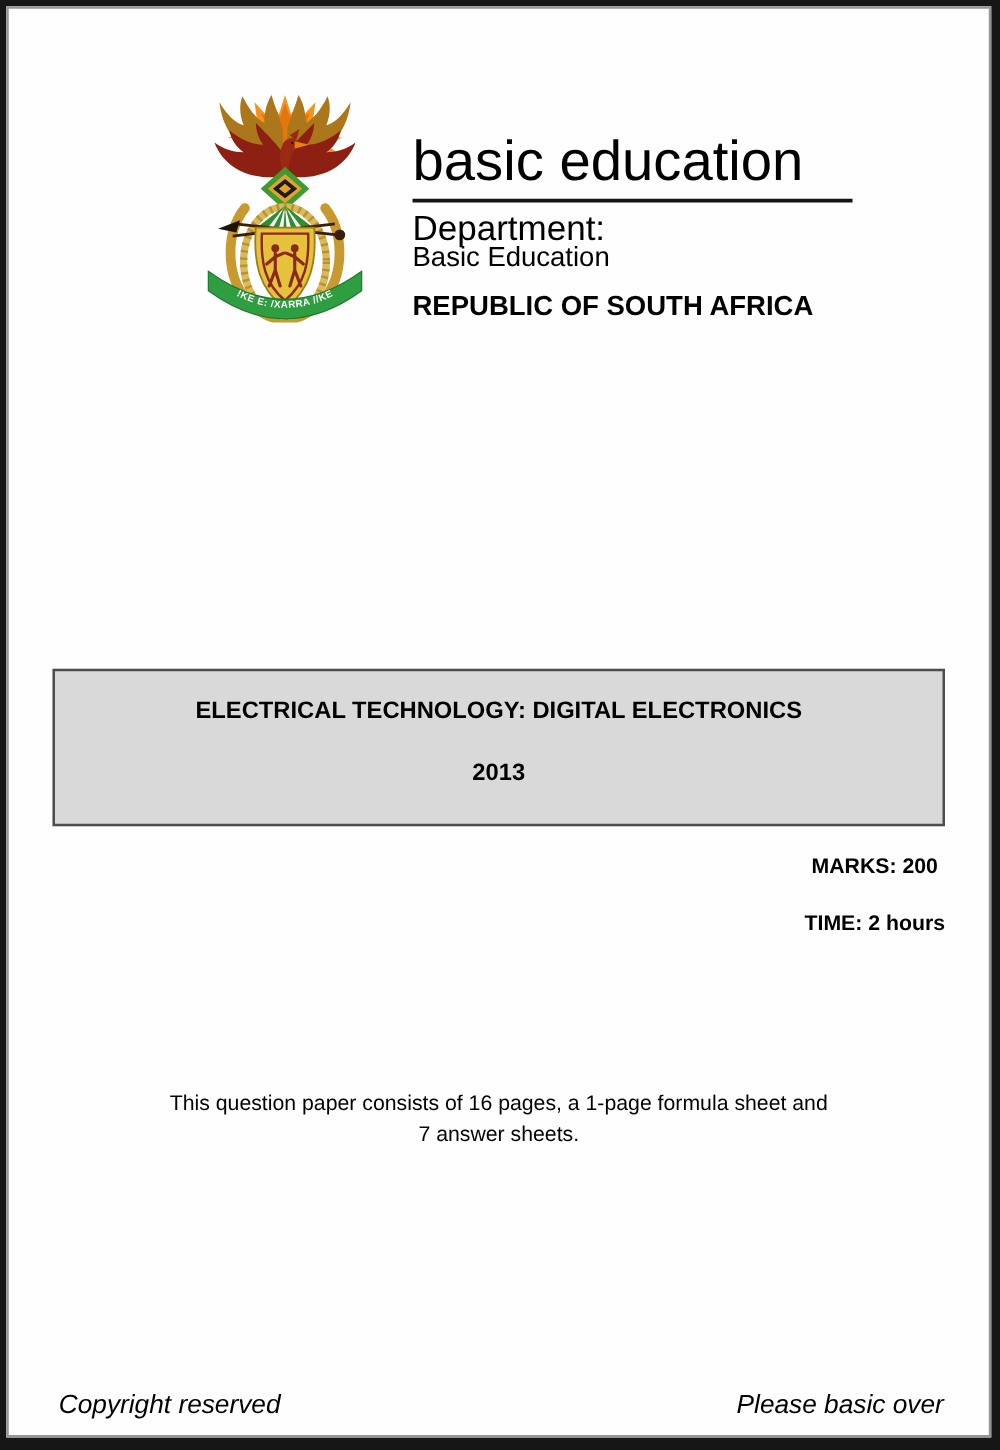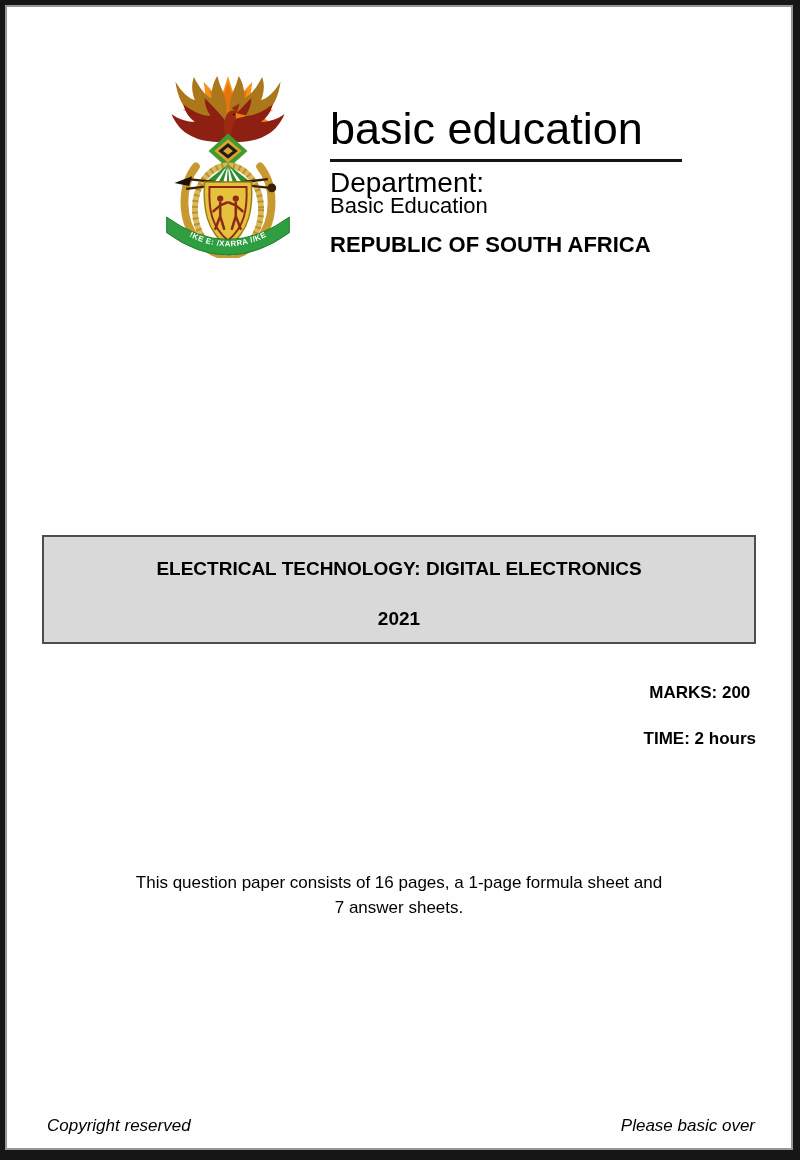--- a/index.html
+++ b/index.html
@@ -39,7 +39,7 @@
     background: var(--box_bg, #d9d9d9);
     border: 2px solid #4d4d4d;
     text-align: center;
-    padding: 21px 10px 12px 10px;
+    padding: 21px 10px 29px 10px;
   }
   .subject-title { font-weight: 700; font-size: 19px; line-height: 22px; }
   .subject-year { font-weight: 700; font-size: 19px; line-height: 22px; margin-top: 28px; }

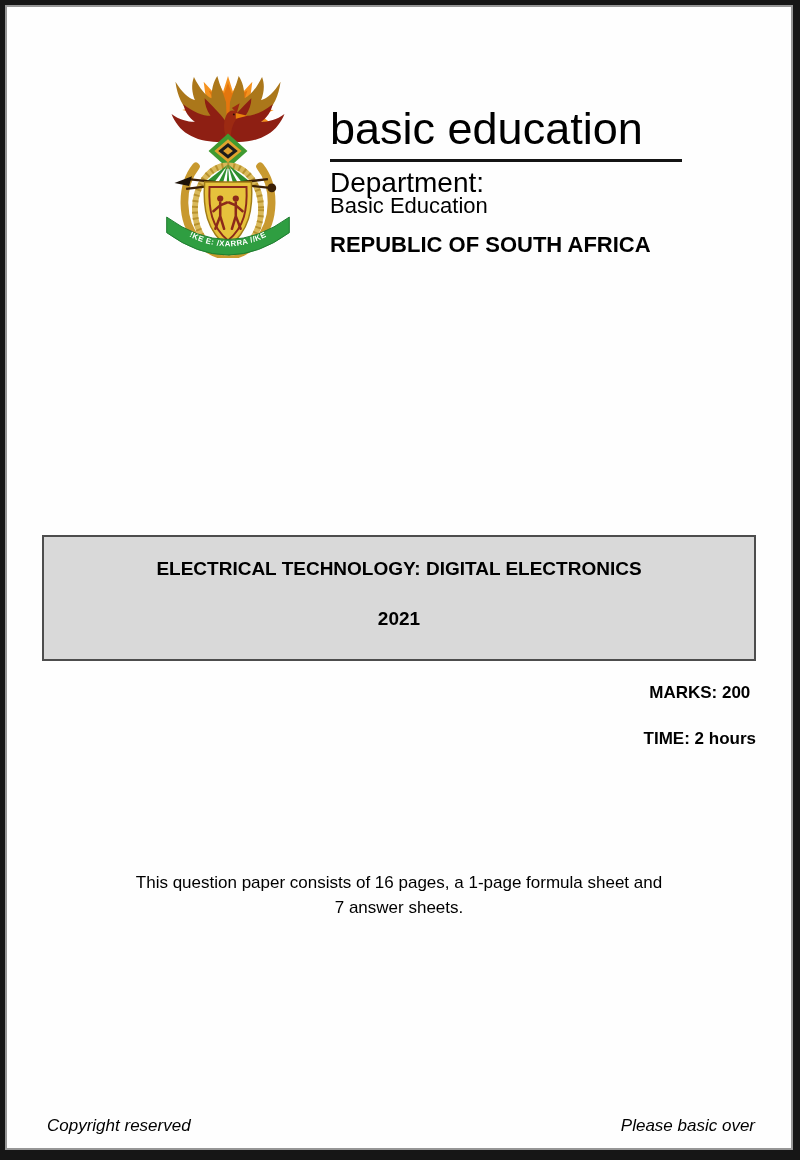--- a/index.html
+++ b/index.html
@@ -153,7 +153,7 @@
 
   <div class="subject-box">
     <div class="subject-title">ELECTRICAL TECHNOLOGY: DIGITAL ELECTRONICS</div>
-    <div class="subject-year">2021</div>
+    <div class="subject-year">2013</div>
   </div>
 
   <div class="details">

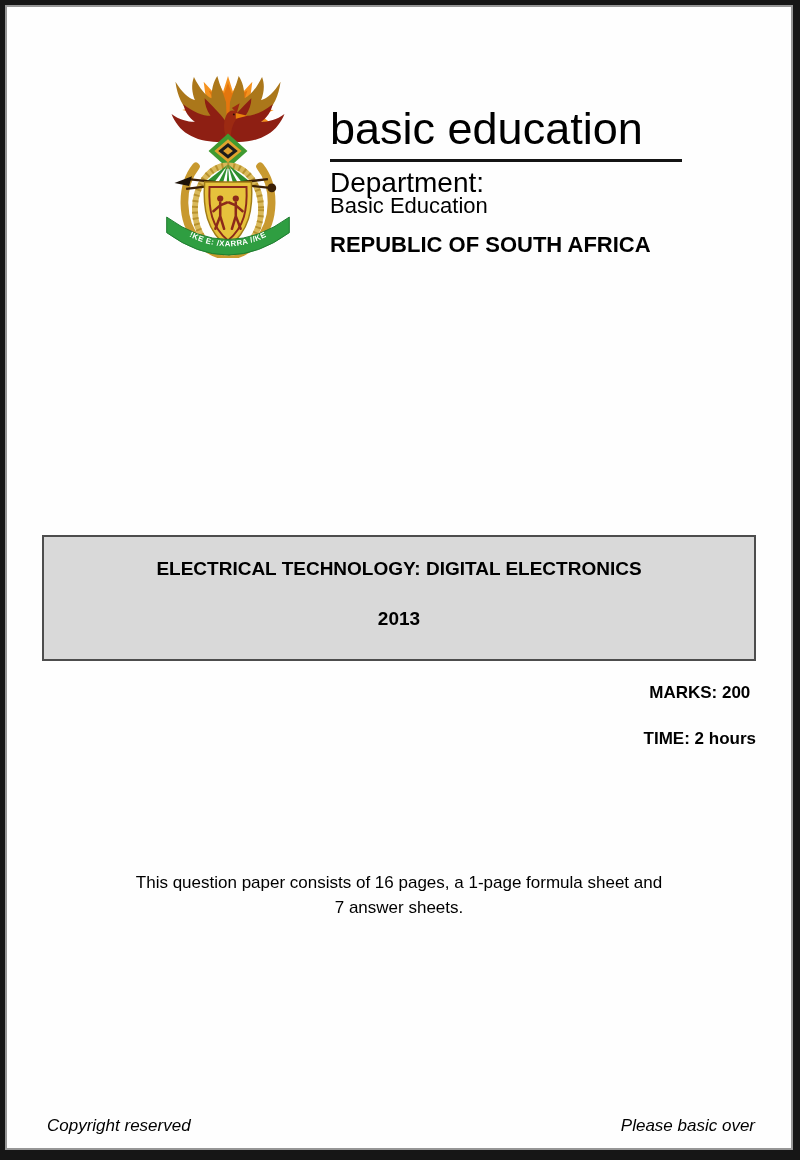--- a/index.html
+++ b/index.html
@@ -59,7 +59,7 @@
     position: absolute; left: 0; right: 0; bottom: 12px;
     padding: 0 36px 0 40px;
     display: flex; justify-content: space-between;
-    font-style: italic; font-size: 17px;
+    font-style: italic; font-size: 21px;
   }
 </style>
 </head>

